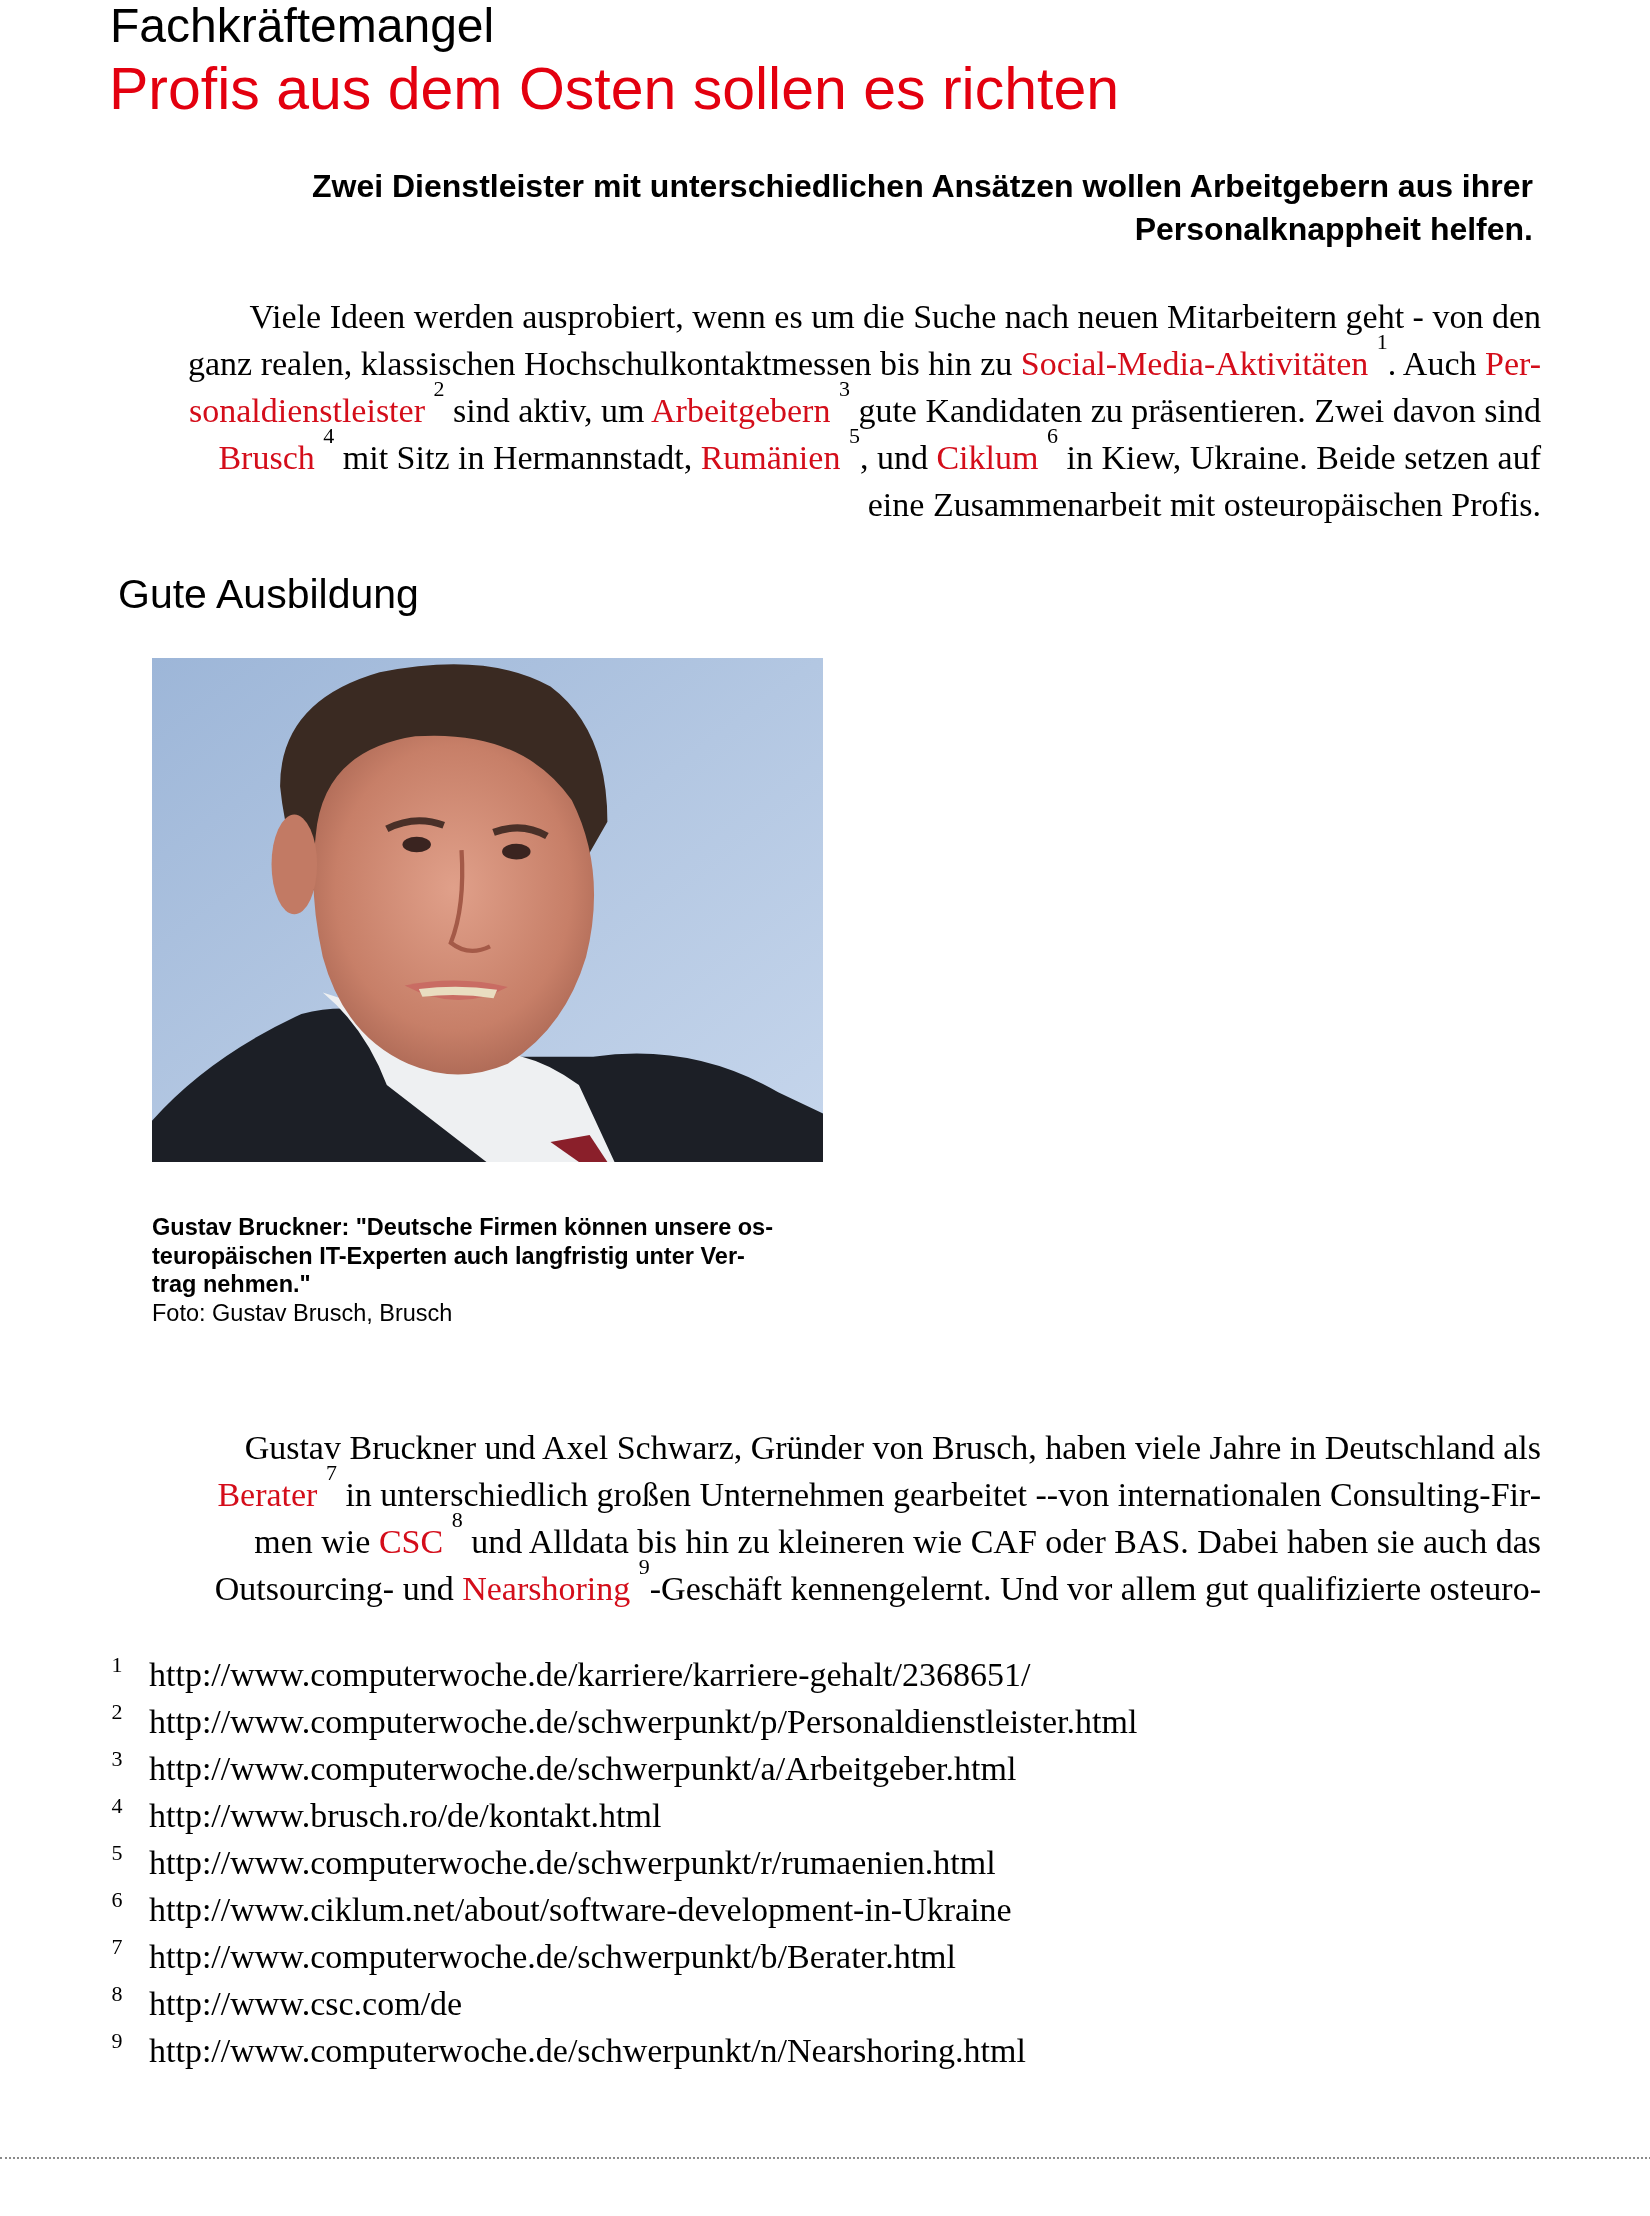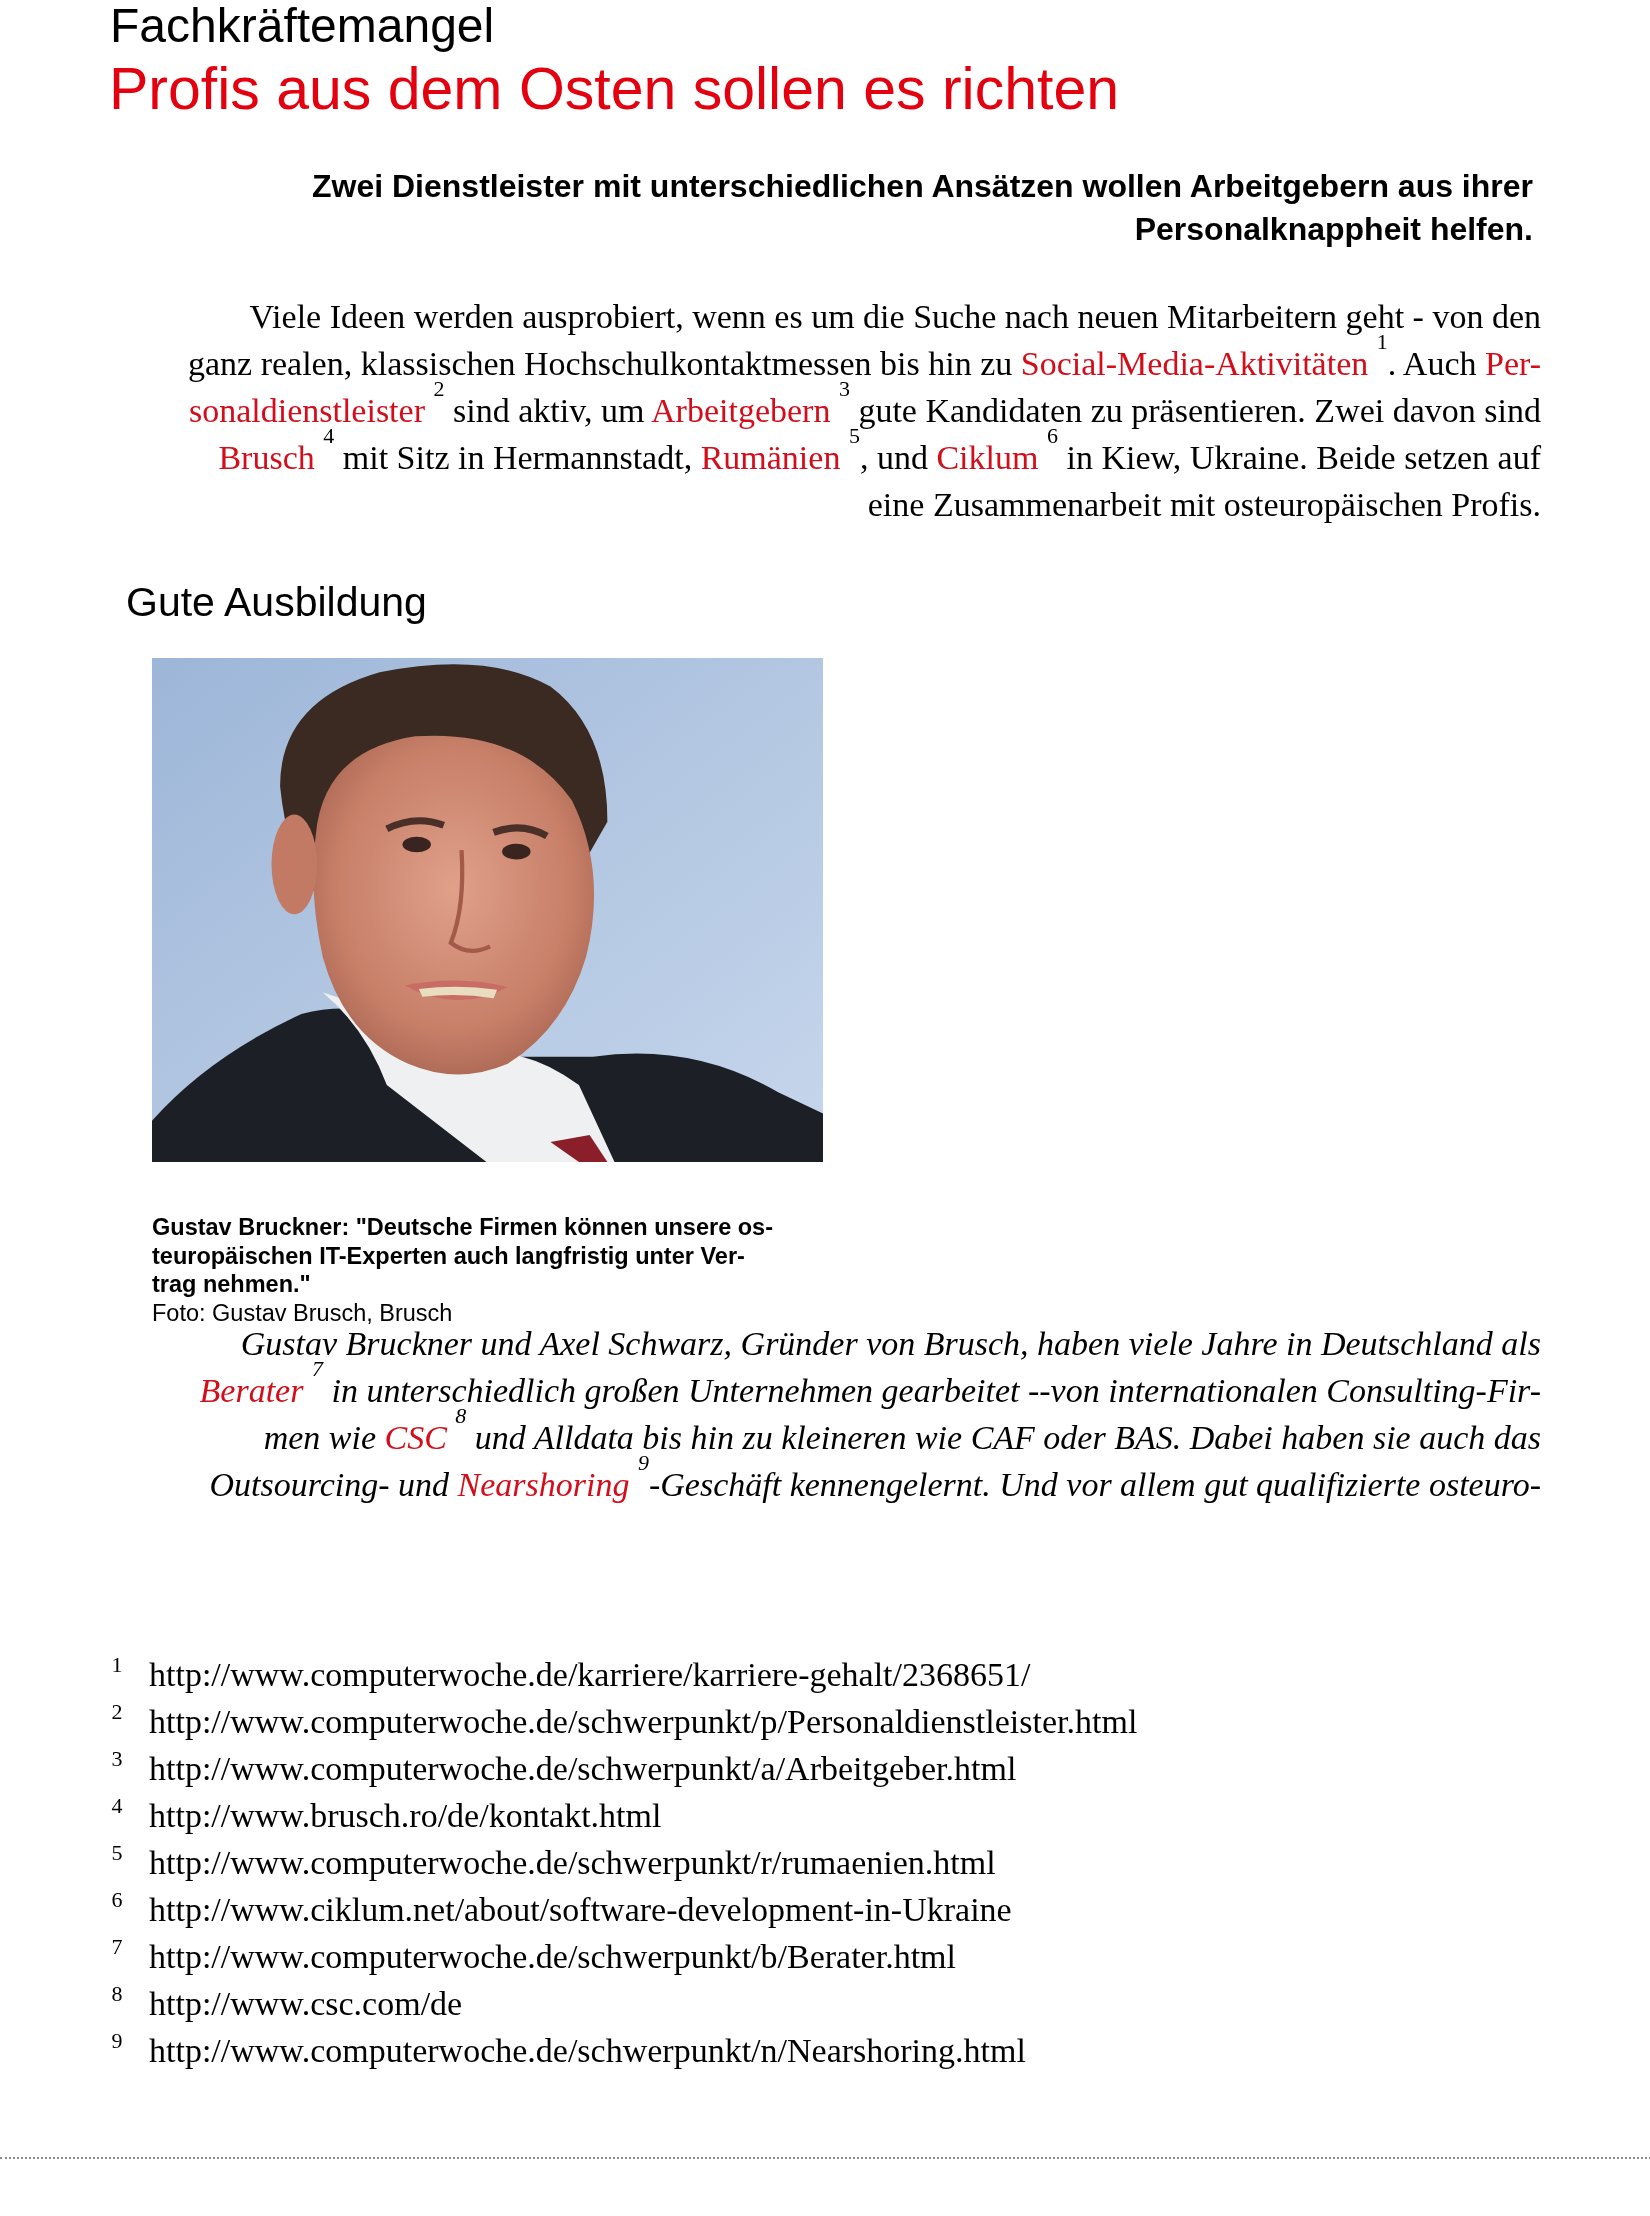--- a/index.html
+++ b/index.html
@@ -135,7 +135,7 @@
   <span class="line">eine Zusammenarbeit mit osteuropäischen Profis.</span>
 </div>
 
-<h2 id="subhead" class="abs sans" style="margin:16px;font-weight:normal;">Gute Ausbildung</h2>
+<h2 id="subhead" class="abs sans" style="margin:8px;font-weight:normal;">Gute Ausbildung</h2>
 
 <div id="photo" class="abs" title="Portrait of Gustav Bruckner">
   <svg viewBox="0 0 943 708" preserveAspectRatio="none">

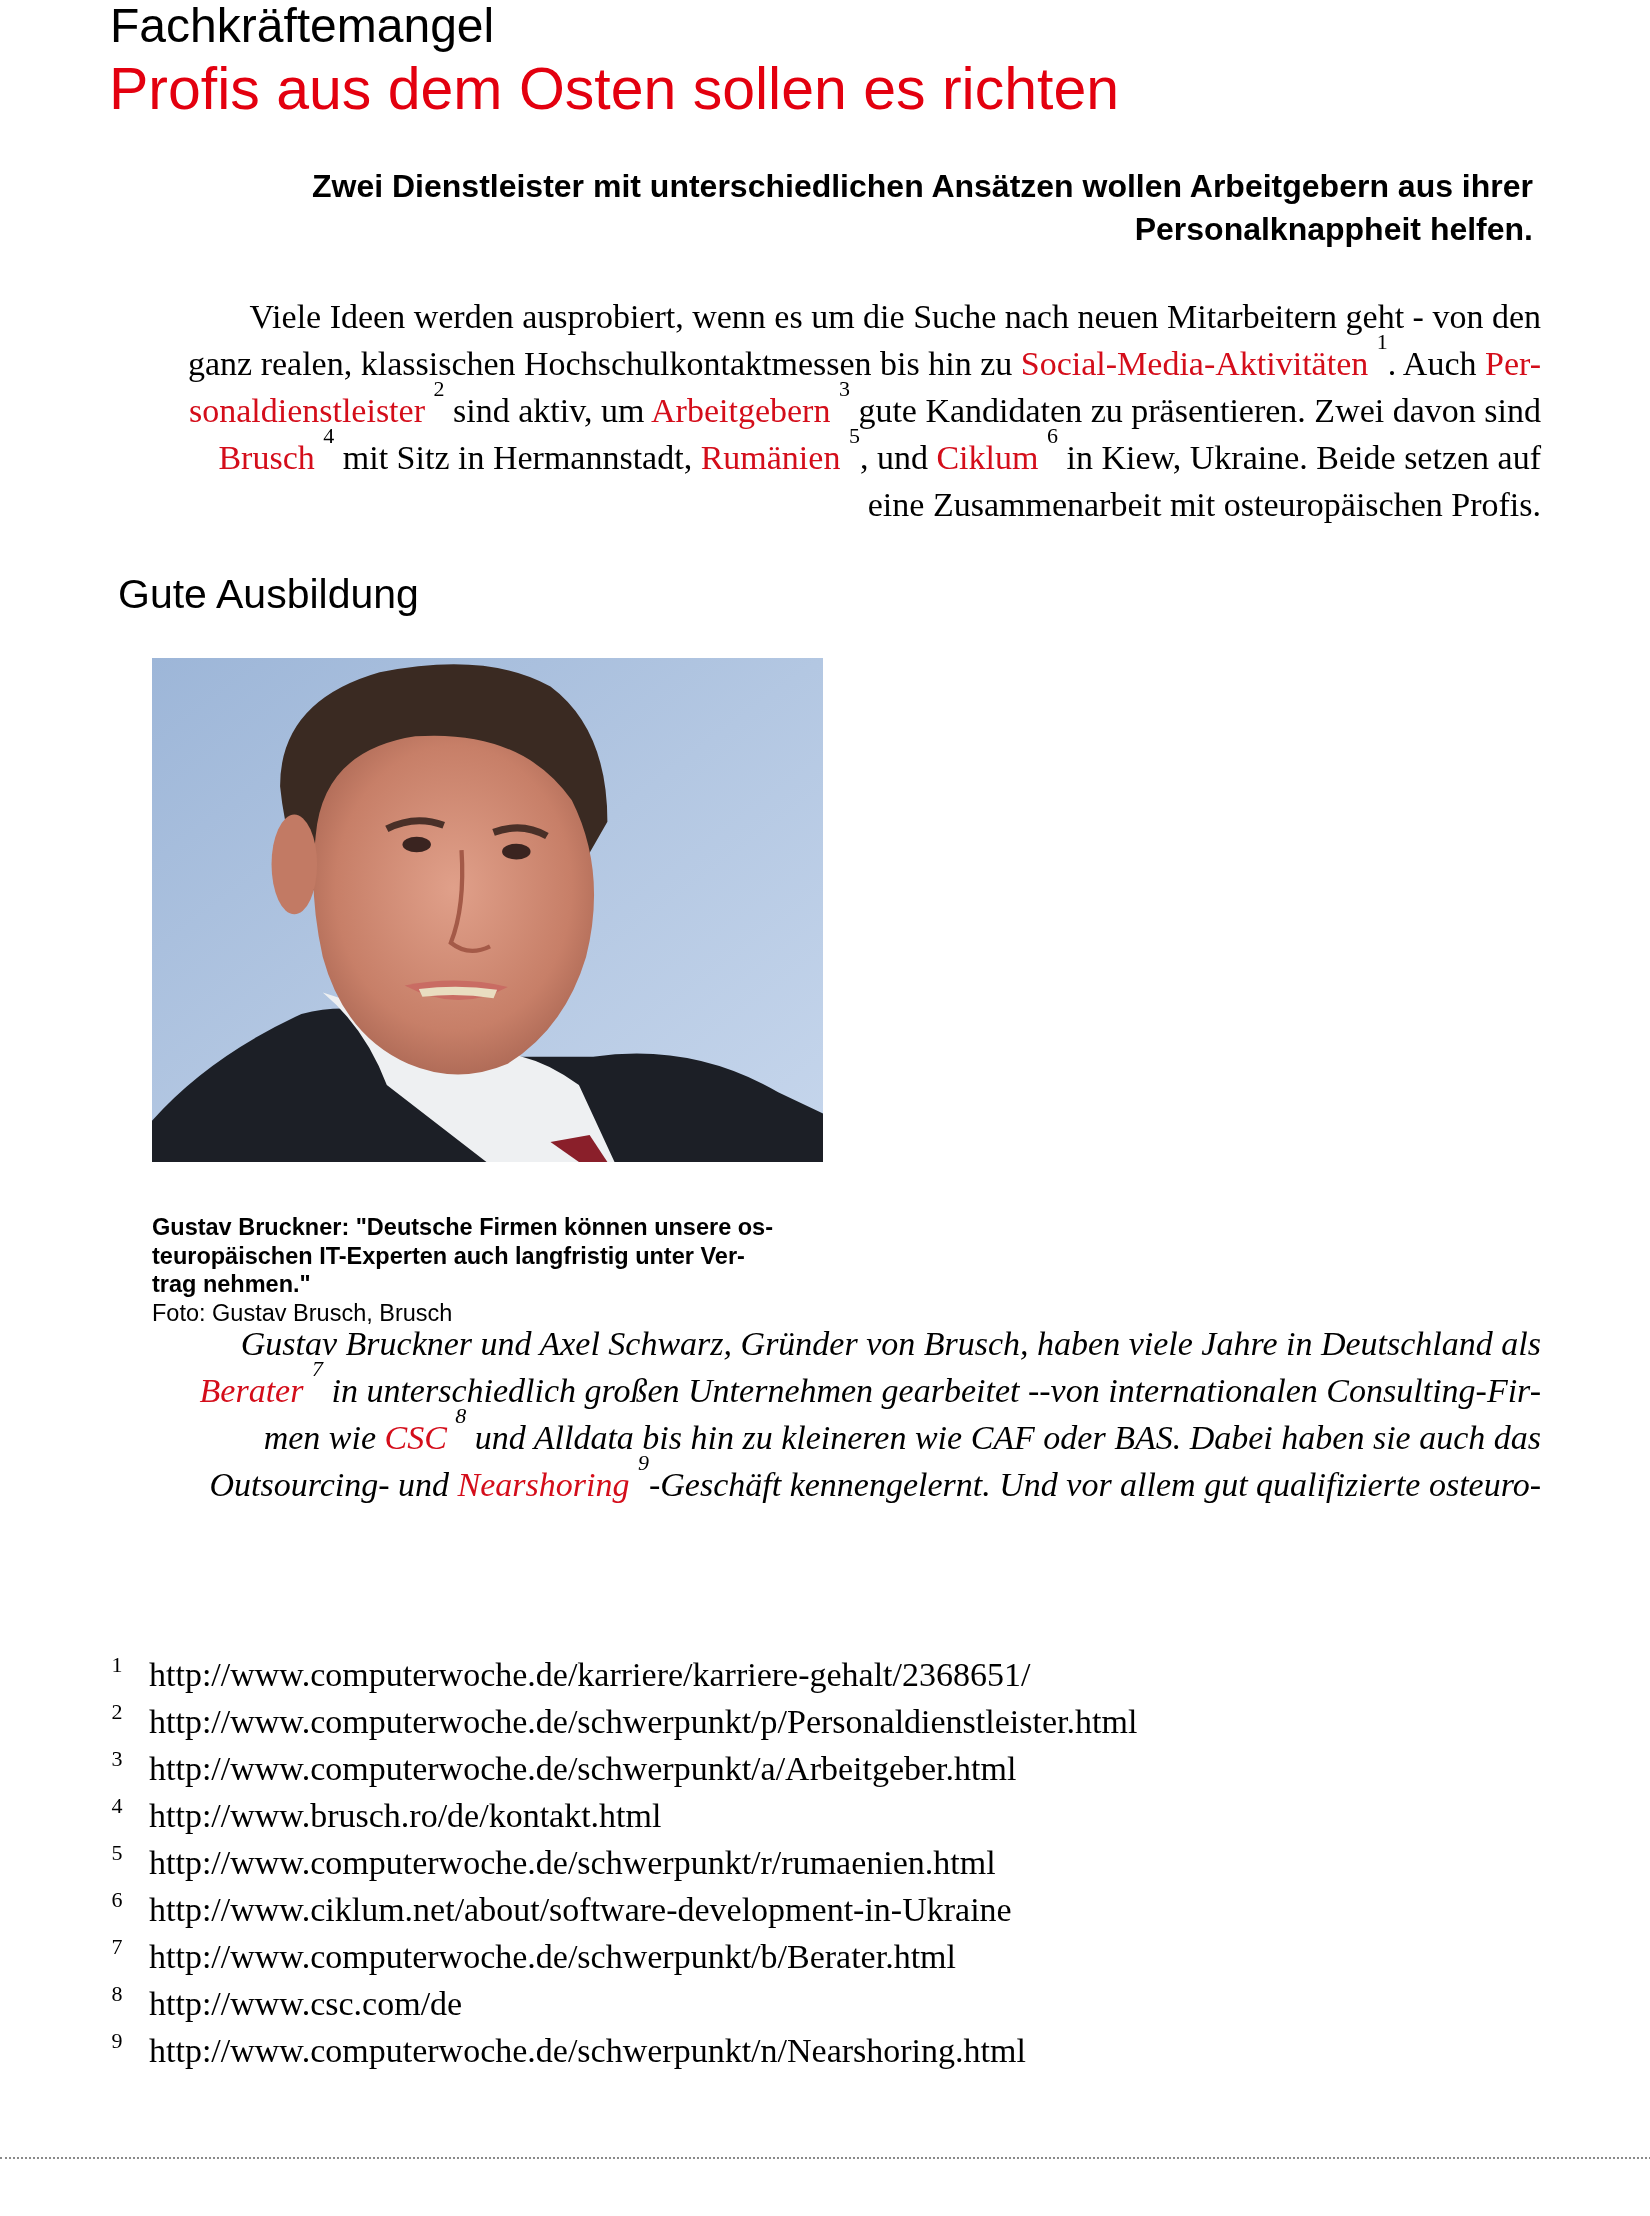--- a/index.html
+++ b/index.html
@@ -50,7 +50,7 @@
       text-align: right;
     }
     #para1 { top: 293px; }
-    #para2 { top: 1320px; font-style: italic; }
+    #para2 { top: 1424px; }
     .line { display: block; white-space: nowrap; }
     .link { color: #d40d1a; text-decoration: none; }
     .fn {

